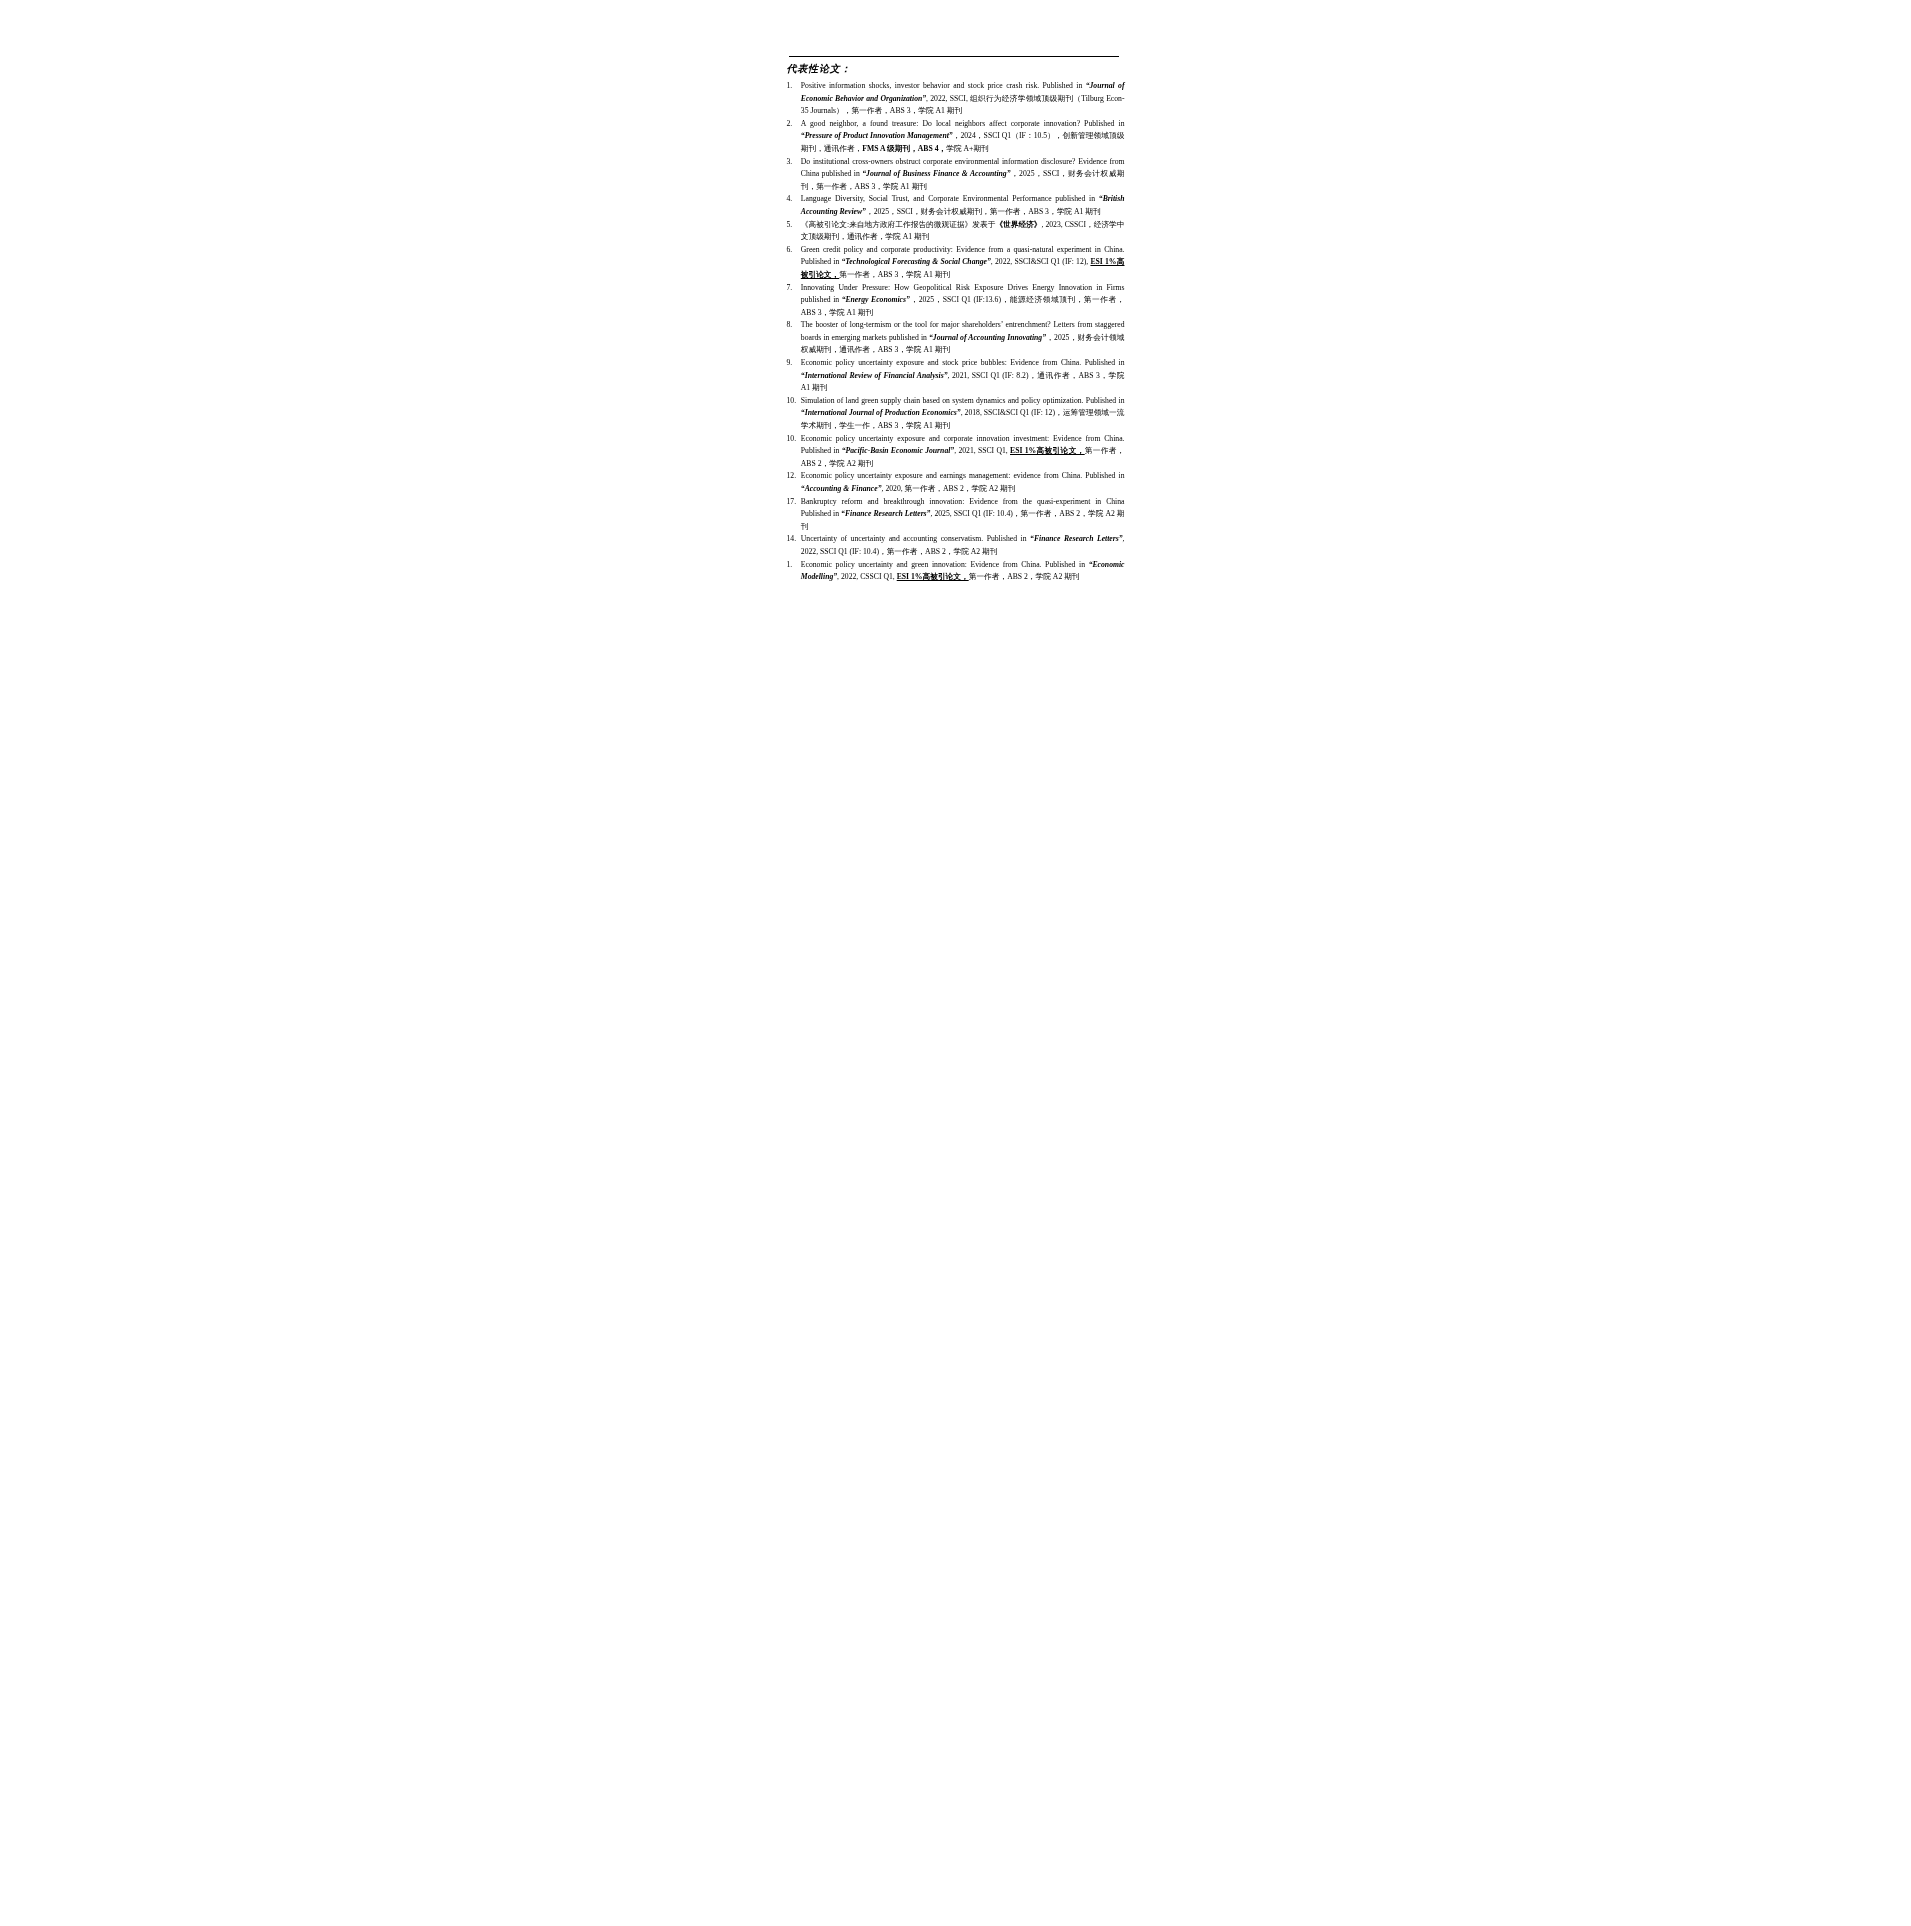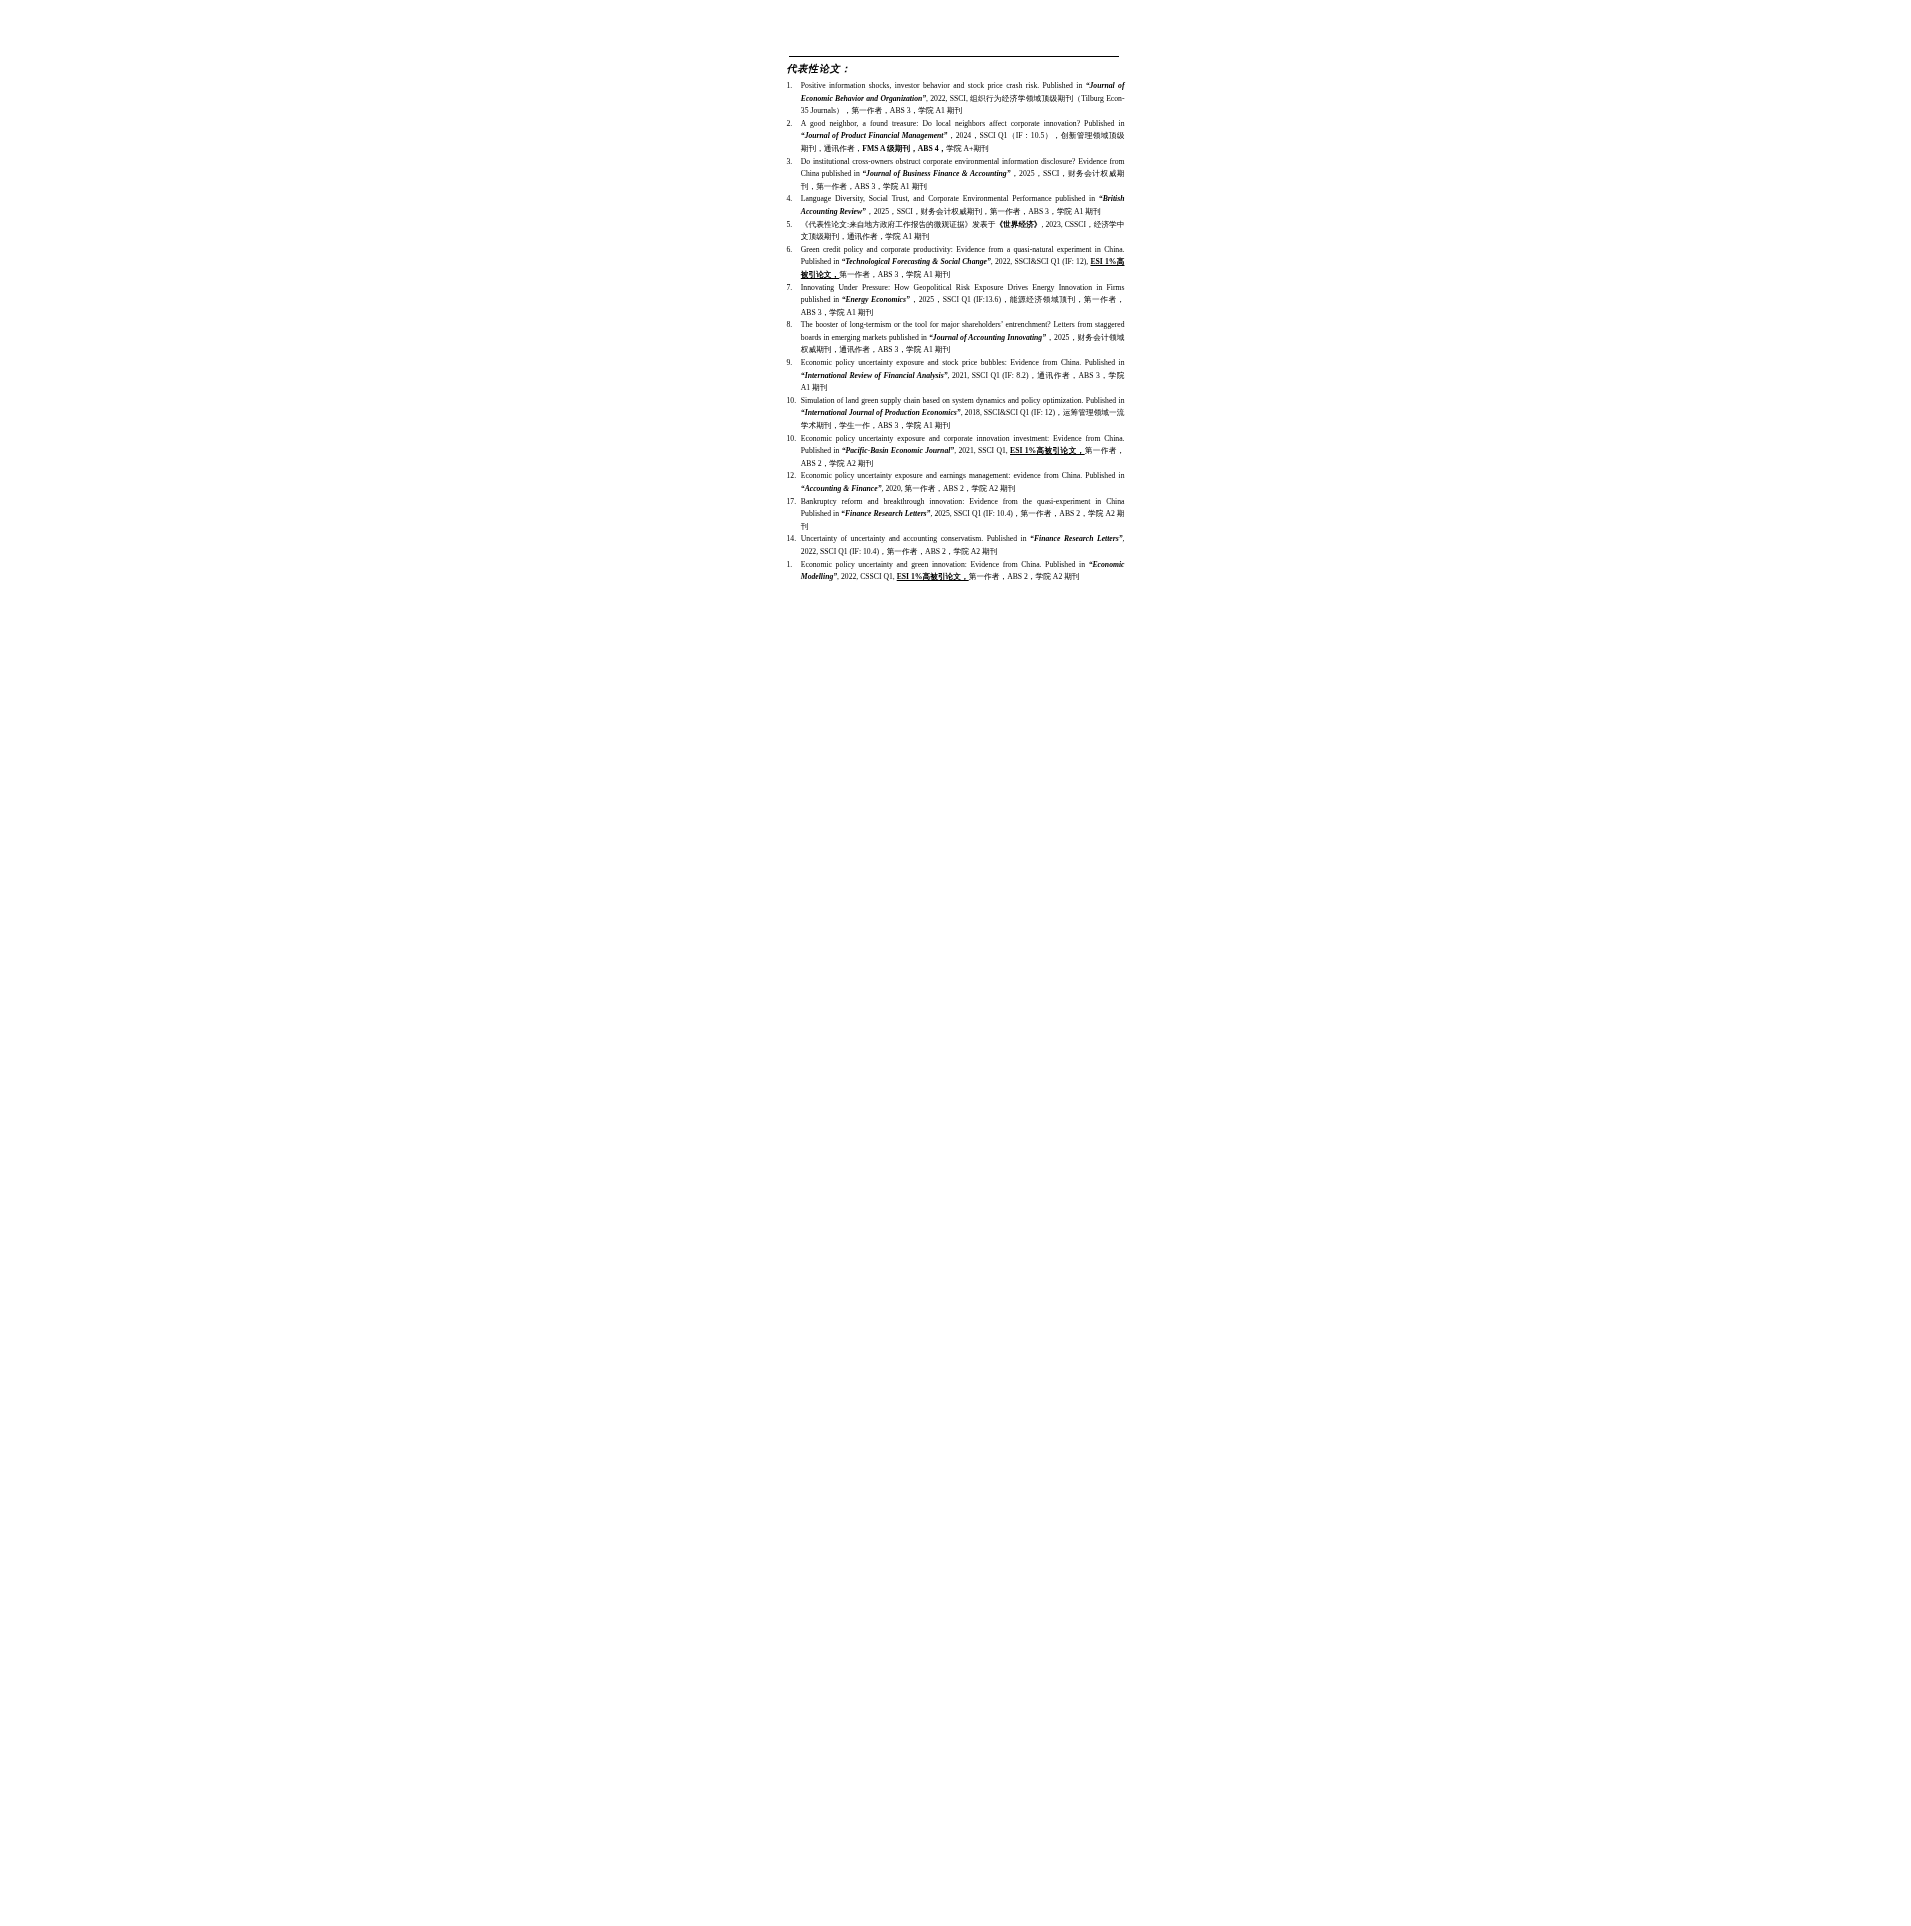--- a/index.html
+++ b/index.html
@@ -54,7 +54,7 @@
   <h1 class="heading">代表性论文：</h1>
   <ol class="pub-list">
       <li><span class="num">1.</span><span class="">Positive information shocks, investor behavior and stock price crash risk. Published in </span><span class="b i ">“Journal of Economic Behavior and Organization”</span><span class="">, 2022, SSCI, 组织行为经济学领域顶级期刊（Tilburg Econ-35 Journals），第一作者，ABS 3，学院 A1 期刊</span></li>
-      <li><span class="num">2.</span><span class="">A good neighbor, a found treasure: Do local neighbors affect corporate innovation? Published in </span><span class="b i ">“Journal of Product Financial Management”</span><span class="">，2024，SSCI Q1（IF：10.5），创新管理领域顶级期刊，通讯作者，</span><span class="b ">FMS A 级期刊，ABS 4，</span><span class="">学院 A+期刊</span></li>
+      <li><span class="num">2.</span><span class="">A good neighbor, a found treasure: Do local neighbors affect corporate innovation? Published in </span><span class="b i ">“Pressure of Product Innovation Management”</span><span class="">，2024，SSCI Q1（IF：10.5），创新管理领域顶级期刊，通讯作者，</span><span class="b ">FMS A 级期刊，ABS 4，</span><span class="">学院 A+期刊</span></li>
       <li><span class="num">3.</span><span class="">Do institutional cross-owners obstruct corporate environmental information disclosure? Evidence from China published in </span><span class="b i ">“Journal of Business Finance &amp; Accounting”</span><span class="">，2025，SSCI，财务会计权威期刊，第一作者，ABS 3，学院 A1 期刊</span></li>
       <li><span class="num">4.</span><span class="">Language Diversity, Social Trust, and Corporate Environmental Performance published in </span><span class="b i ">“British Accounting Review”</span><span class="">，2025，SSCI，财务会计权威期刊，第一作者，ABS 3，学院 A1 期刊</span></li>
       <li><span class="num">5.</span><span class="">《代表性论文:来自地方政府工作报告的微观证据》发表于</span><span class="b ">《世界经济》</span><span class="">, 2023, CSSCI，经济学中文顶级期刊，通讯作者，学院 A1 期刊</span></li>

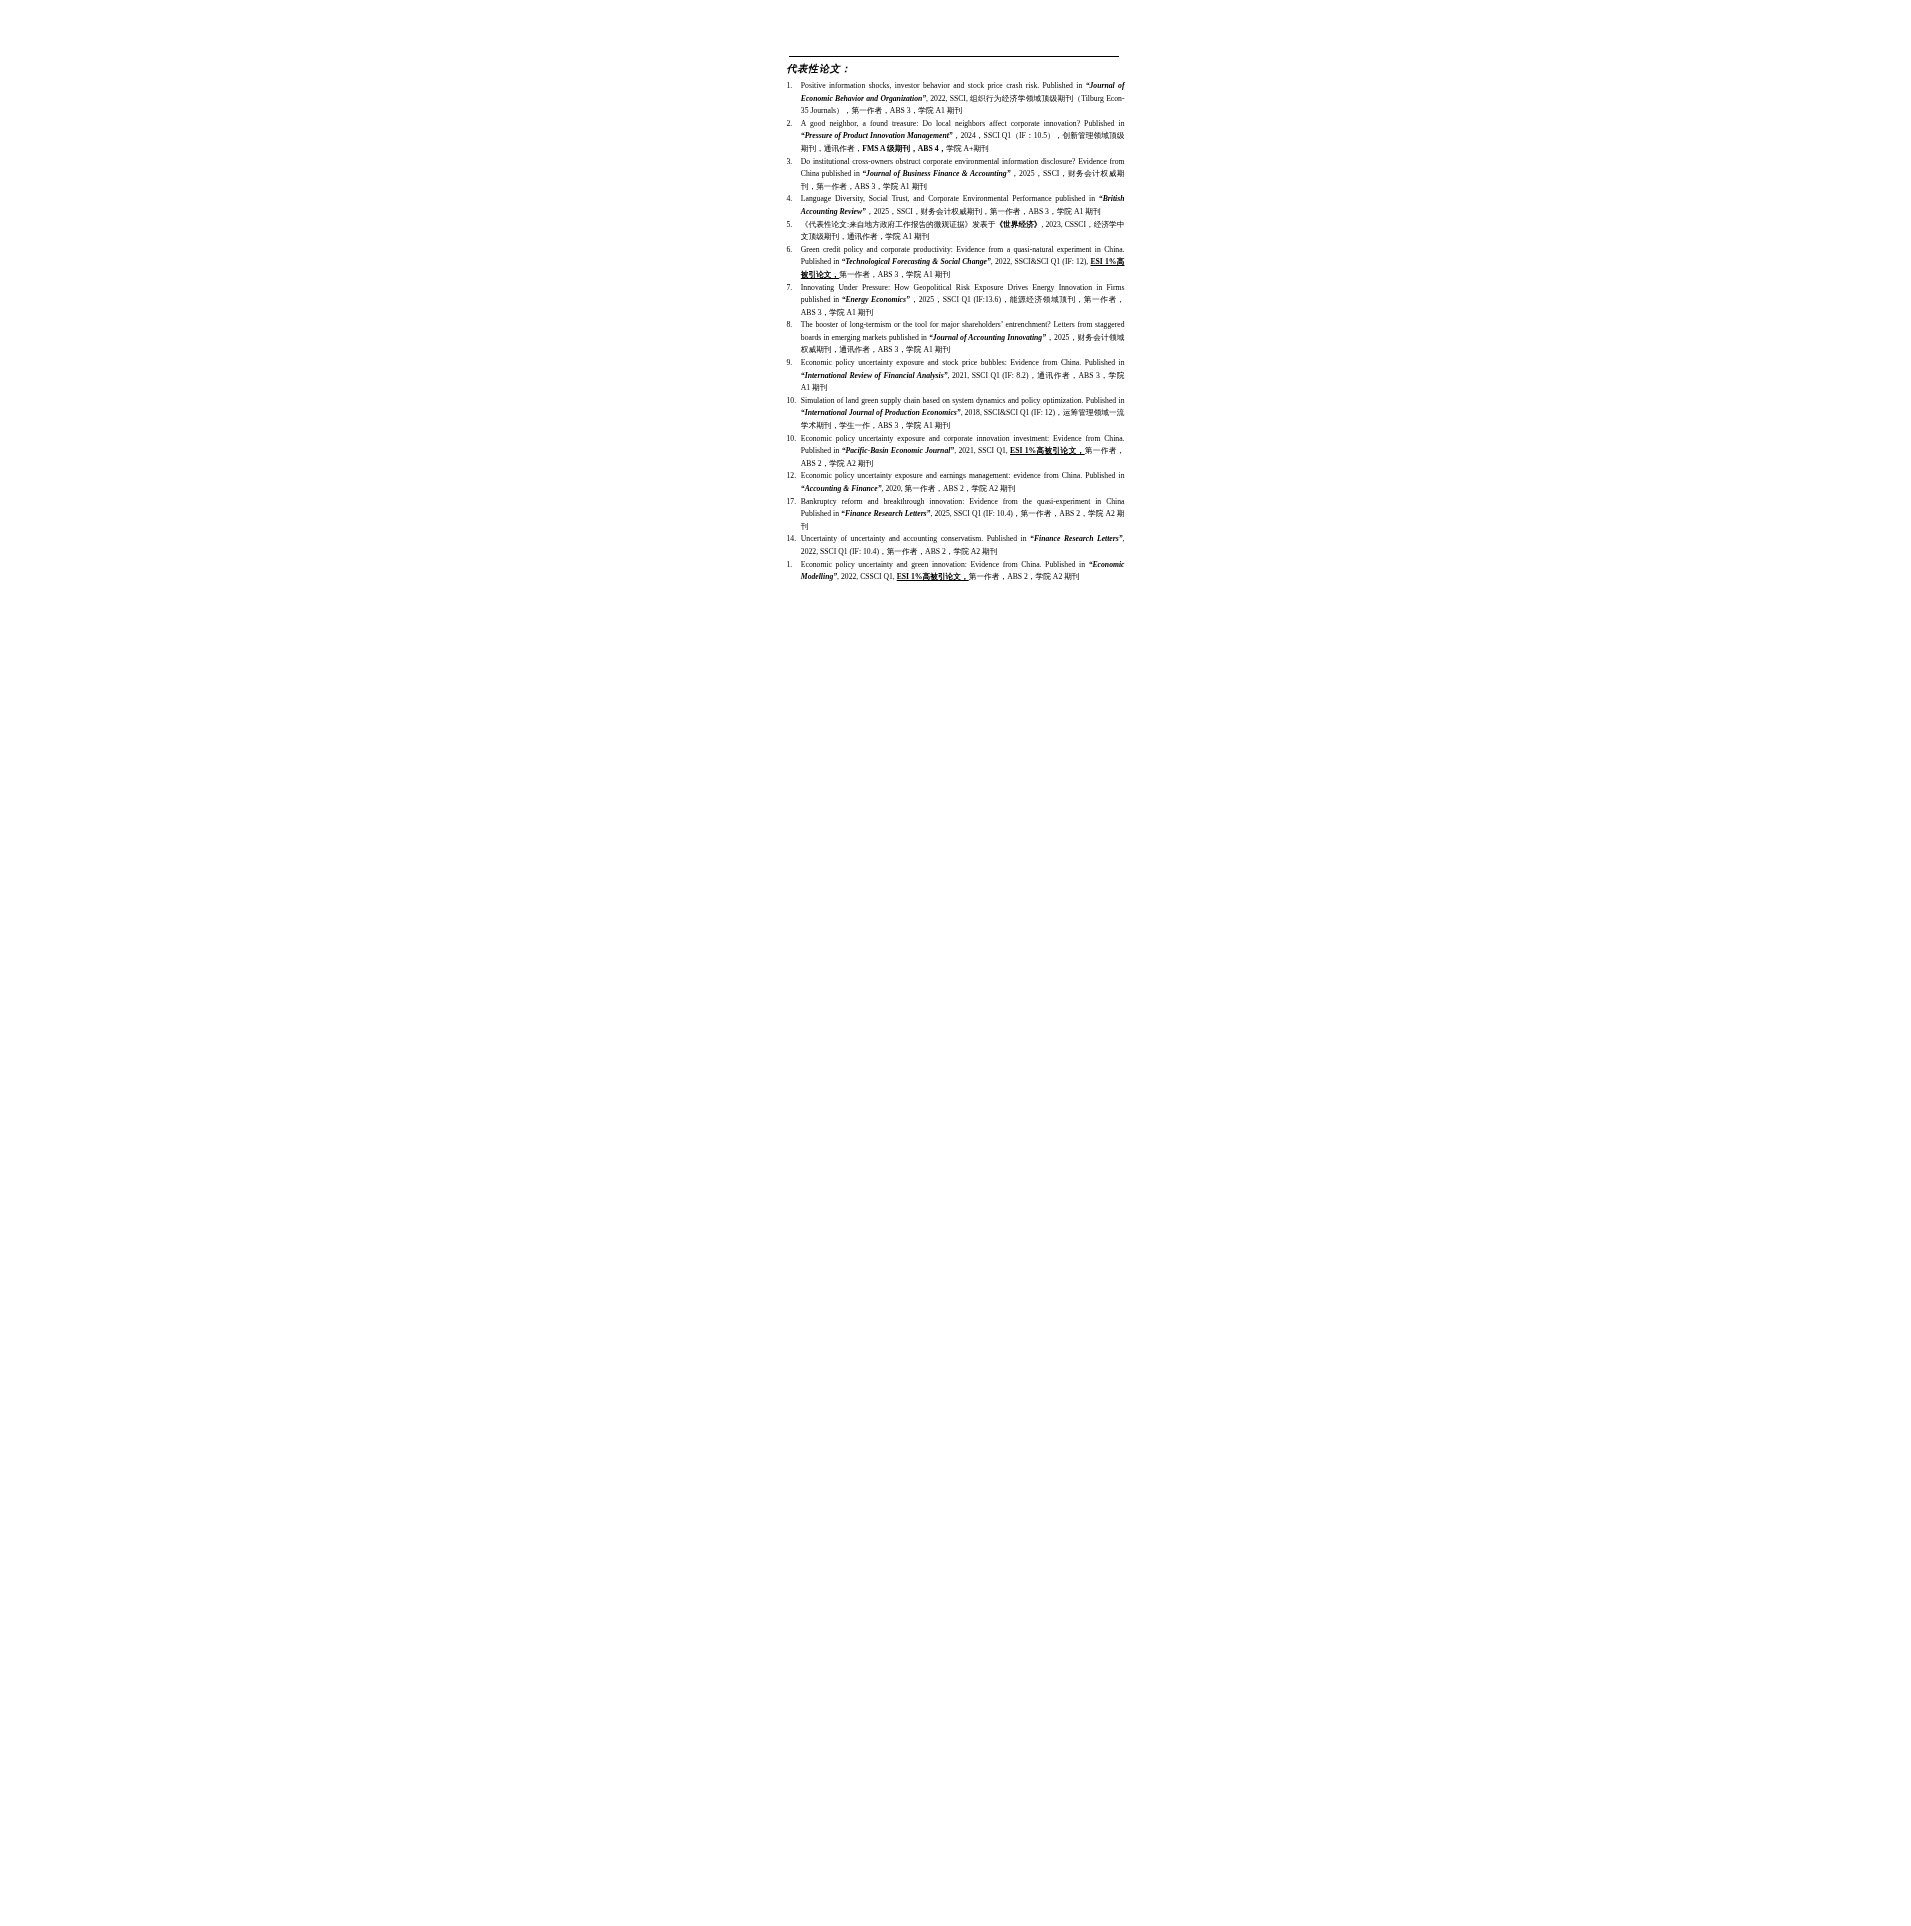--- a/index.html
+++ b/index.html
@@ -57,7 +57,7 @@
       <li><span class="num">2.</span><span class="">A good neighbor, a found treasure: Do local neighbors affect corporate innovation? Published in </span><span class="b i ">“Pressure of Product Innovation Management”</span><span class="">，2024，SSCI Q1（IF：10.5），创新管理领域顶级期刊，通讯作者，</span><span class="b ">FMS A 级期刊，ABS 4，</span><span class="">学院 A+期刊</span></li>
       <li><span class="num">3.</span><span class="">Do institutional cross-owners obstruct corporate environmental information disclosure? Evidence from China published in </span><span class="b i ">“Journal of Business Finance &amp; Accounting”</span><span class="">，2025，SSCI，财务会计权威期刊，第一作者，ABS 3，学院 A1 期刊</span></li>
       <li><span class="num">4.</span><span class="">Language Diversity, Social Trust, and Corporate Environmental Performance published in </span><span class="b i ">“British Accounting Review”</span><span class="">，2025，SSCI，财务会计权威期刊，第一作者，ABS 3，学院 A1 期刊</span></li>
-      <li><span class="num">5.</span><span class="">《代表性论文:来自地方政府工作报告的微观证据》发表于</span><span class="b ">《世界经济》</span><span class="">, 2023, CSSCI，经济学中文顶级期刊，通讯作者，学院 A1 期刊</span></li>
+      <li><span class="num">5.</span><span class="">《高被引论文:来自地方政府工作报告的微观证据》发表于</span><span class="b ">《世界经济》</span><span class="">, 2023, CSSCI，经济学中文顶级期刊，通讯作者，学院 A1 期刊</span></li>
       <li><span class="num">6.</span><span class="">Green credit policy and corporate productivity: Evidence from a quasi-natural experiment in China. Published in </span><span class="b i ">“Technological Forecasting &amp; Social Change”</span><span class="">, 2022, SSCI&amp;SCI Q1 (IF: 12), </span><span class="b u">ESI 1%高被引论文，</span><span class="">第一作者，ABS 3，学院 A1 期刊</span></li>
       <li><span class="num">7.</span><span class="">Innovating Under Pressure: How Geopolitical Risk Exposure Drives Energy Innovation in Firms published in </span><span class="b i ">“Energy Economics”</span><span class="">，2025，SSCI Q1 (IF:13.6)，能源经济领域顶刊，第一作者，ABS 3，学院 A1 期刊</span></li>
       <li><span class="num">8.</span><span class="">The booster of long-termism or the tool for major shareholders’ entrenchment? Letters from staggered boards in emerging markets published in </span><span class="b i ">“Journal of Accounting Innovating”</span><span class="">，2025，财务会计领域权威期刊，通讯作者，ABS 3，学院 A1 期刊</span></li>

